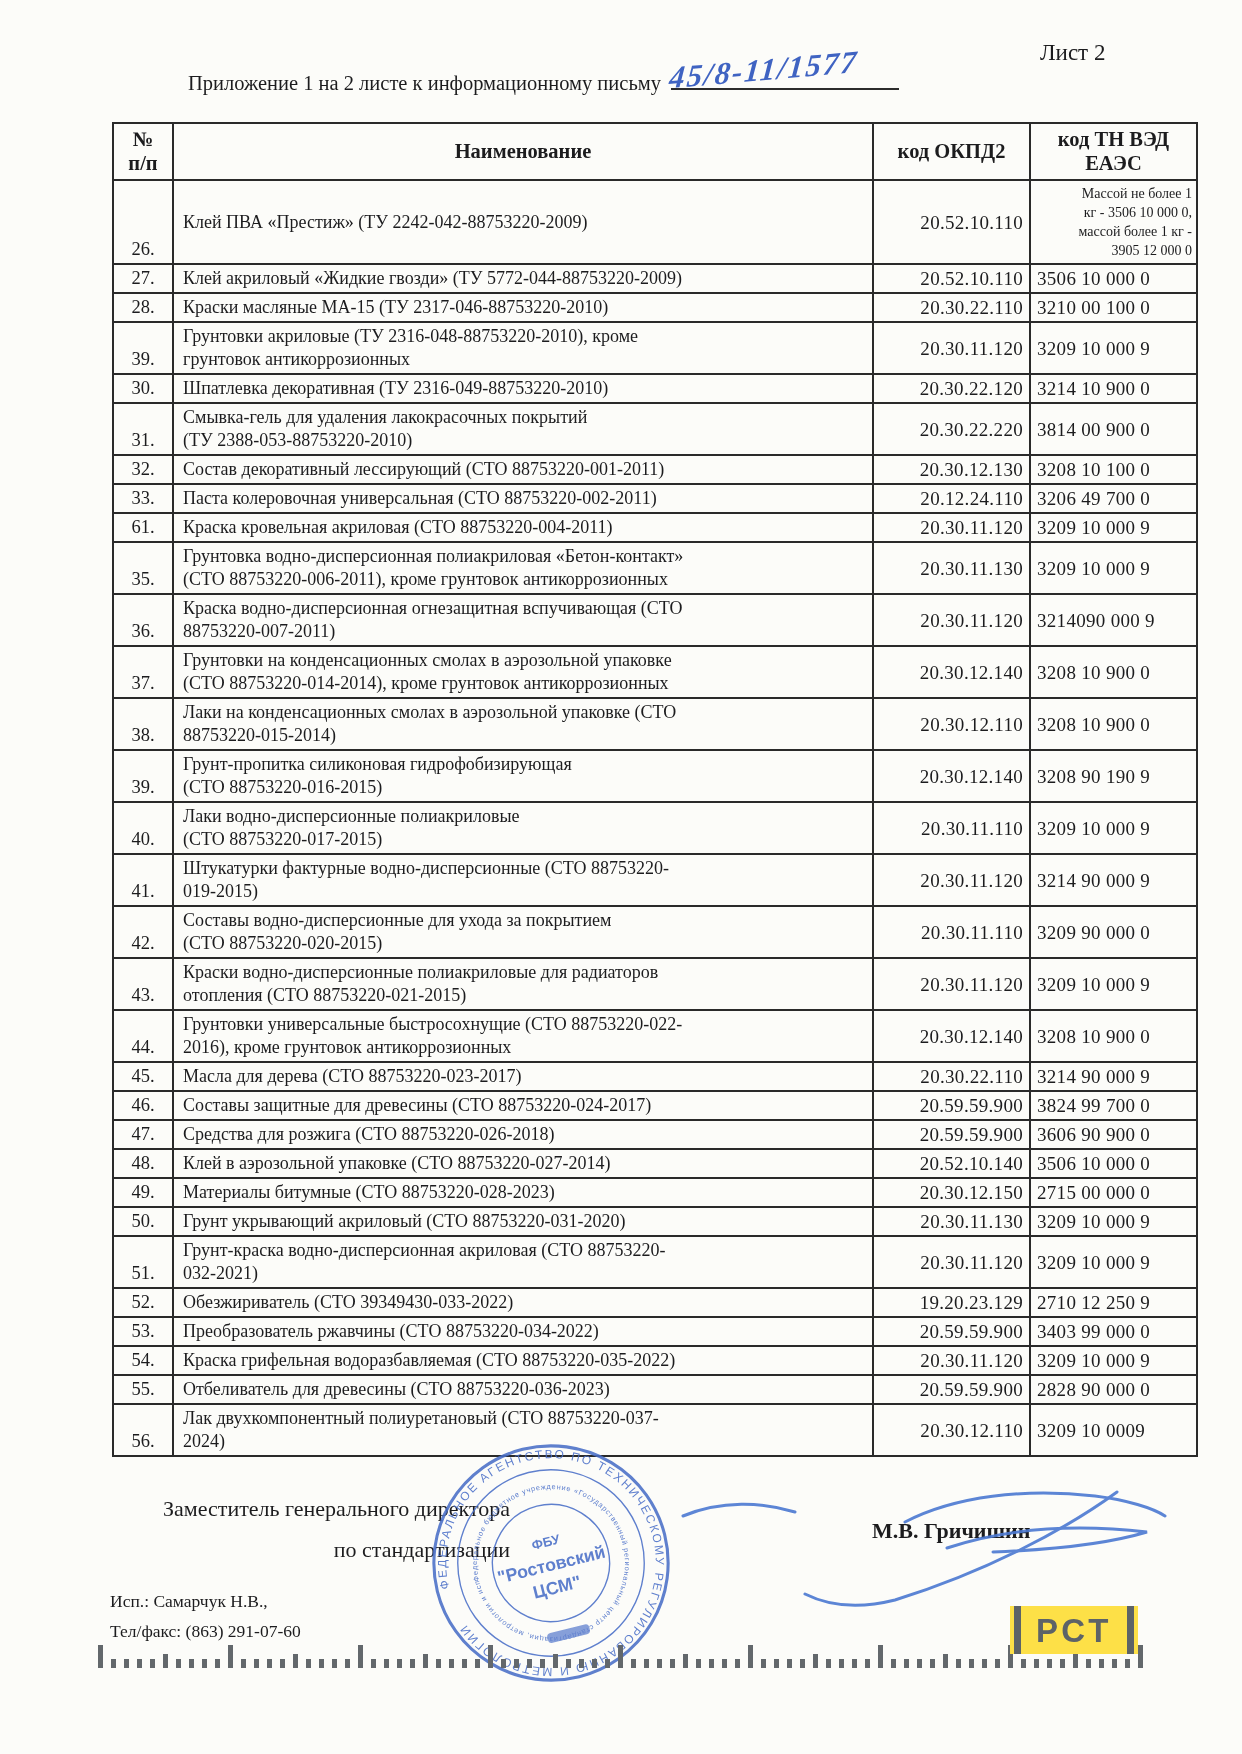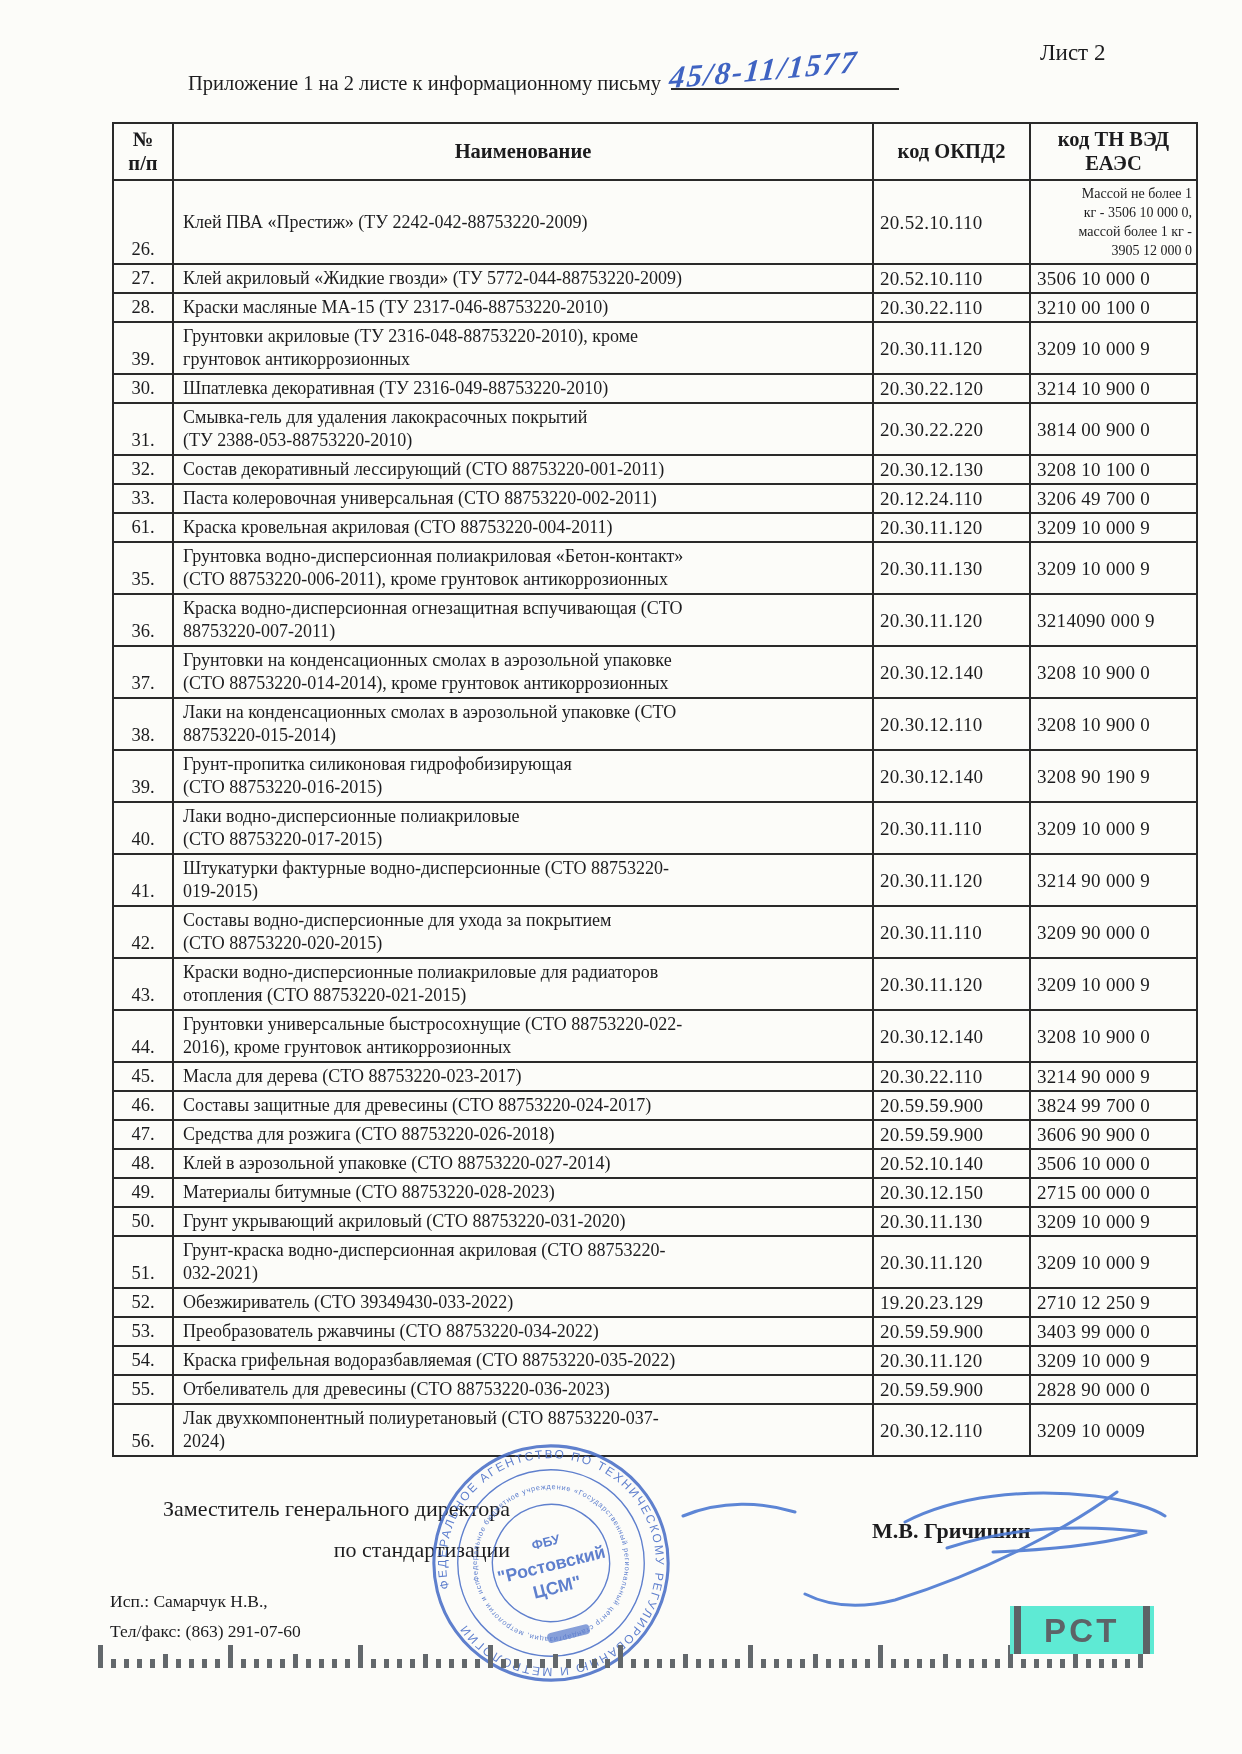--- a/index.html
+++ b/index.html
@@ -22,7 +22,7 @@
   td{font-size:18px;line-height:23px;padding:2px 6px;}
   td.c-num{vertical-align:bottom;text-align:center;padding-bottom:2px;font-size:18.5px;}
   td.c-name{vertical-align:middle;white-space:pre-line;padding-left:9px;}
-  td.c-okpd{text-align:left;vertical-align:middle;font-size:19px;letter-spacing:.3px;margin-top:8px;}
+  td.c-okpd{text-align:right;vertical-align:middle;font-size:19px;letter-spacing:.3px;margin-top:8px;}
   td.c-tnved{text-align:left;vertical-align:middle;font-size:19px;letter-spacing:.3px;}
   td.c-tnved.small{font-size:14px;line-height:19px;text-align:right;white-space:pre-line;
                    padding:3px 4px 3px 7px;vertical-align:top;letter-spacing:0;}

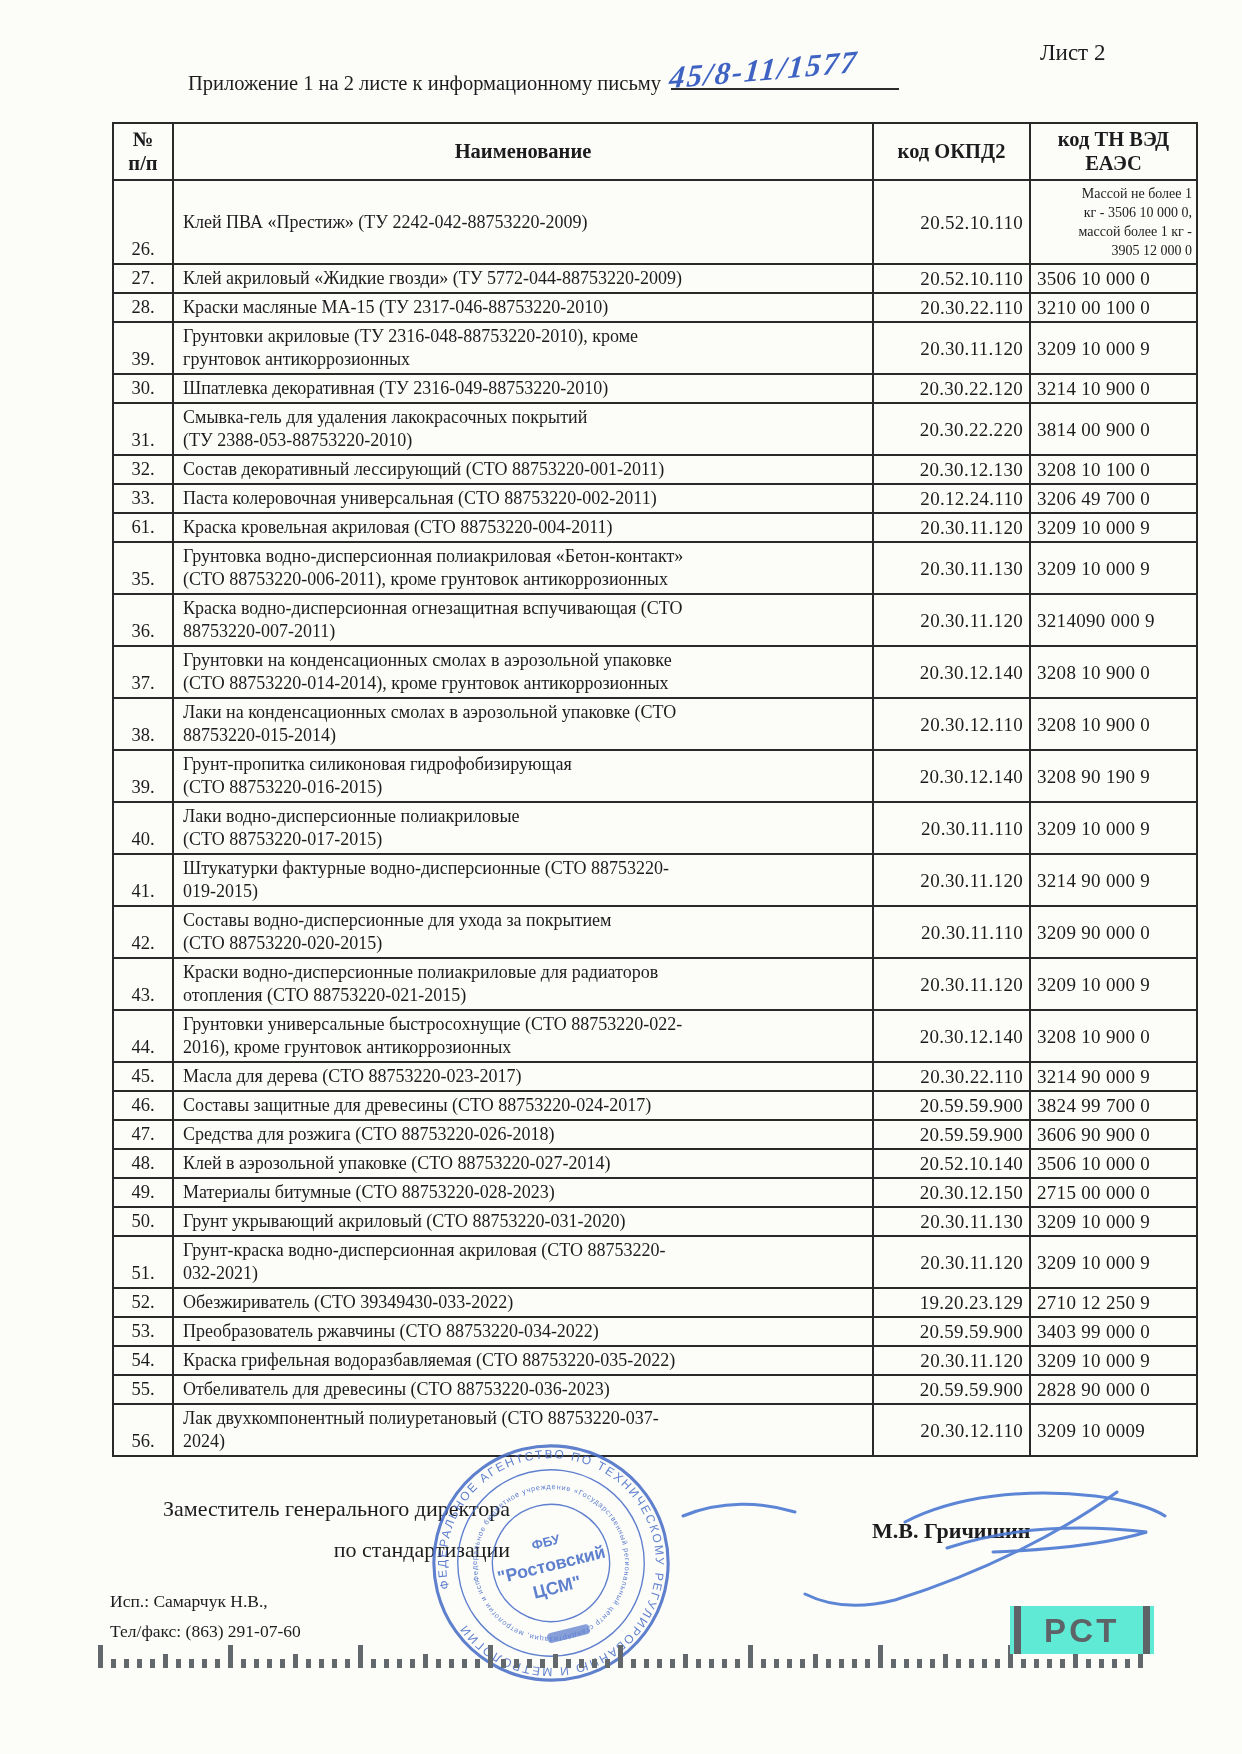--- a/index.html
+++ b/index.html
@@ -42,8 +42,8 @@
          display:flex;align-items:flex-end;}
   .tick{display:inline-block;width:5px;margin-right:8px;background:#63686c;}
   .t1{height:9px;} .t2{height:14px;} .t3{height:23px;}
-  .rst{position:absolute;left:1010px;top:1606px;display:flex;align-items:flex-end;gap:23px;
-       background:#5eead4;padding:0 4px;}
+  .rst{position:absolute;left:1010px;top:1606px;display:flex;align-items:flex-end;gap:15px;
+       background:#fde047;padding:0 4px;}
   .rst-bar{width:7px;height:48px;background:#5d6367;}
   .rst-text{font-family:"Liberation Sans",sans-serif;font-weight:bold;font-size:33px;
             color:#5d6367;letter-spacing:4px;line-height:34px;padding-bottom:6px;}

